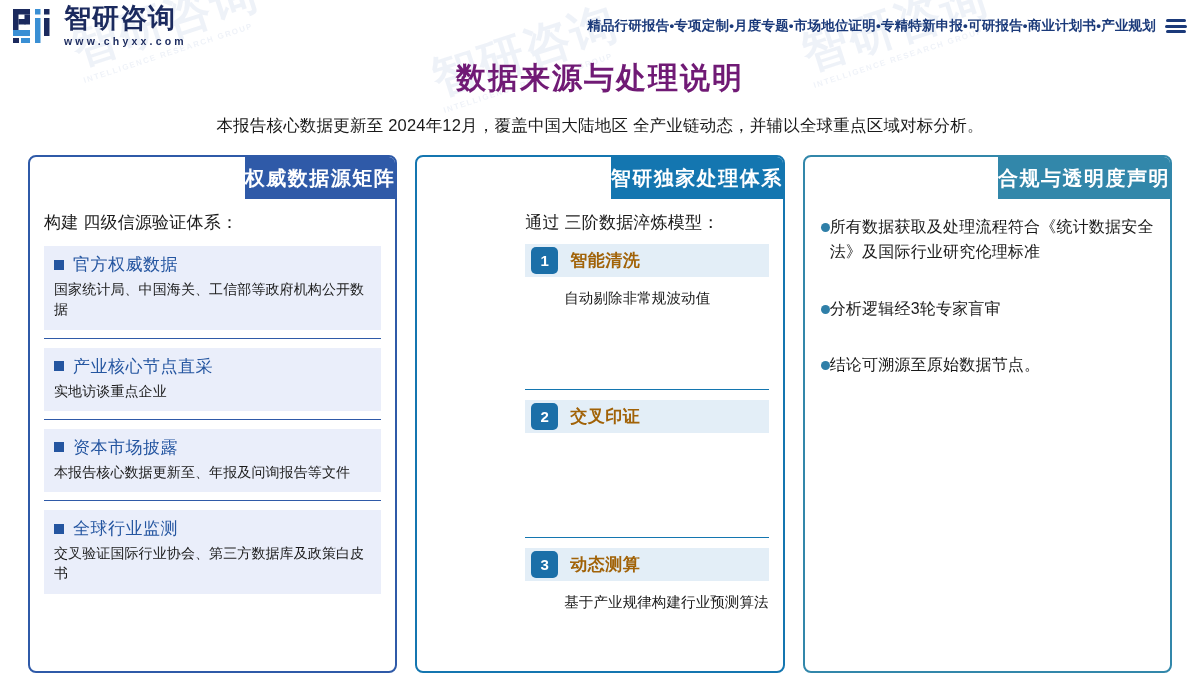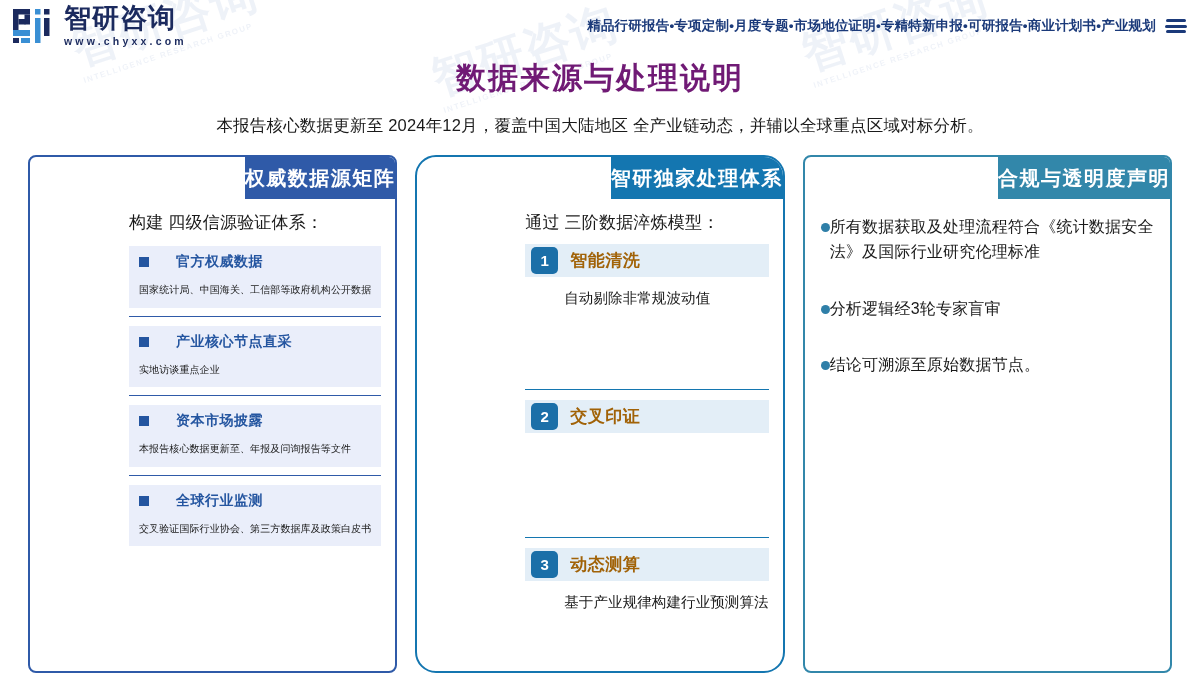--- a/index.html
+++ b/index.html
@@ -90,7 +90,7 @@
     align-items: flex-end;
   }
   .card.c1 { border-color: #2f5aa8; }
-  .card.c2 { border-color: #1476b0; border-radius: 21px; }
+  .card.c2 { border-color: #1476b0; }
   .card.c3 { border-color: #3287aa; }
 
   .card-head {

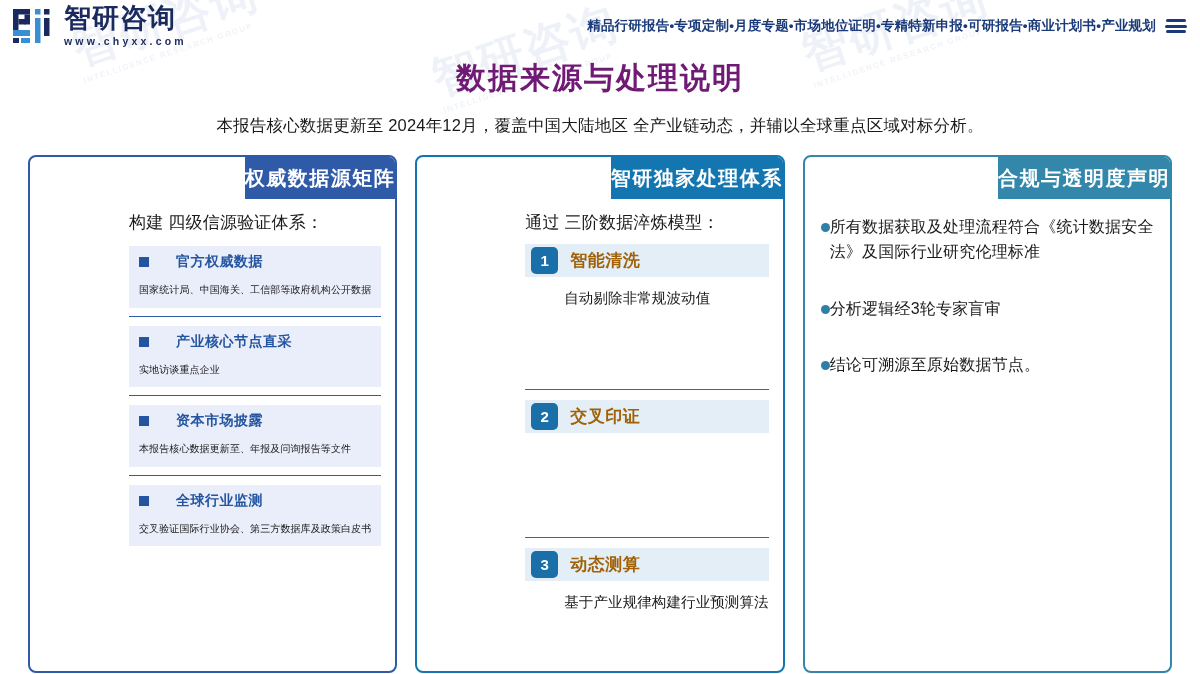--- a/index.html
+++ b/index.html
@@ -113,8 +113,8 @@
   .src-item + .src-item { border-top: 1.5px solid #2f5aa8; padding-top: 9px; }
   .src-box { background: #eaeefa; padding: 7px 10px 10px 10px; }
   .src-title {
-    display: flex; align-items: center; gap: 27px;
-    font-size: 14px; font-weight: 700; color: #2455a0;
+    display: flex; align-items: center; gap: 9px;
+    font-size: 17px; font-weight: 400; color: #2455a0;
     letter-spacing: 0.5px;
   }
   .sq { width: 10px; height: 10px; background: #2455a0; display:inline-block; flex:none; }

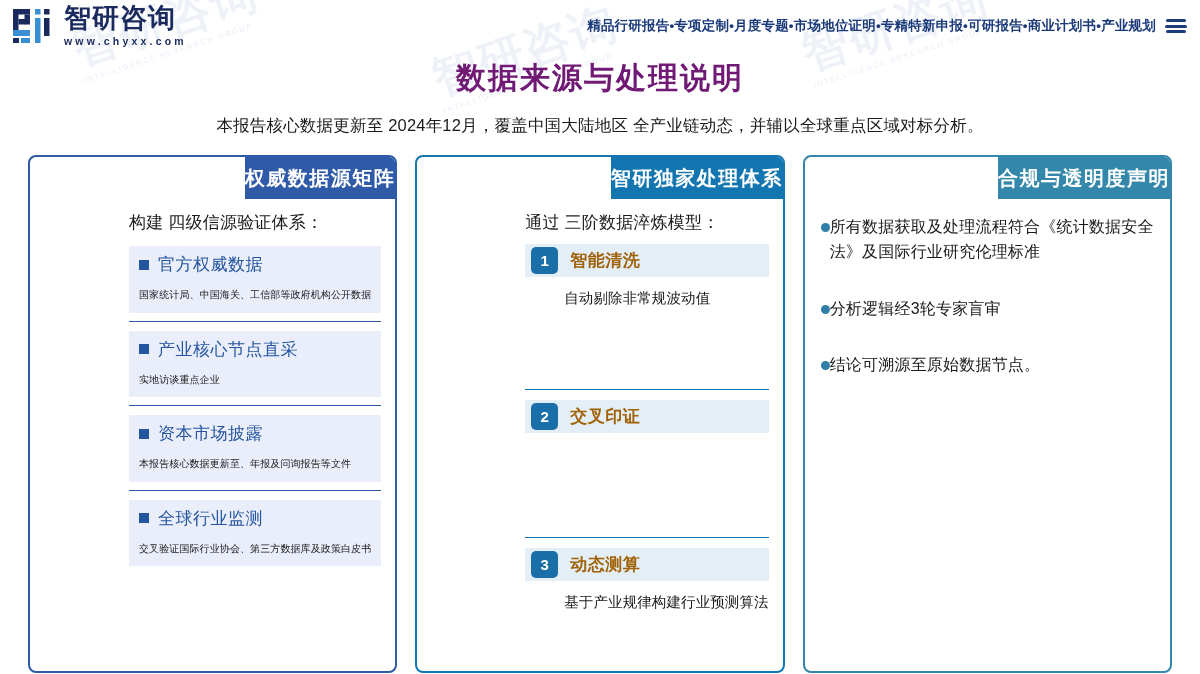--- a/index.html
+++ b/index.html
@@ -119,7 +119,7 @@
   }
   .sq { width: 10px; height: 10px; background: #2455a0; display:inline-block; flex:none; }
   .src-desc {
-    font-size: 10px; color: #1a1a1a; line-height: 1.45; margin-top: 12px;
+    font-size: 14px; color: #1a1a1a; line-height: 1.45; margin-top: 3px;
     letter-spacing: 0.1px;
   }
 

